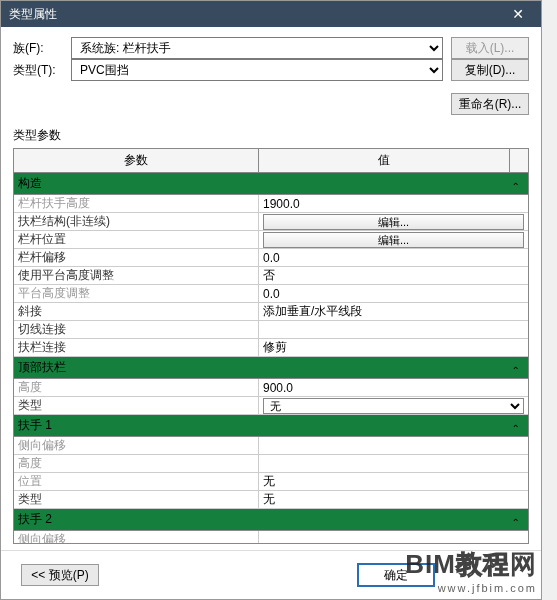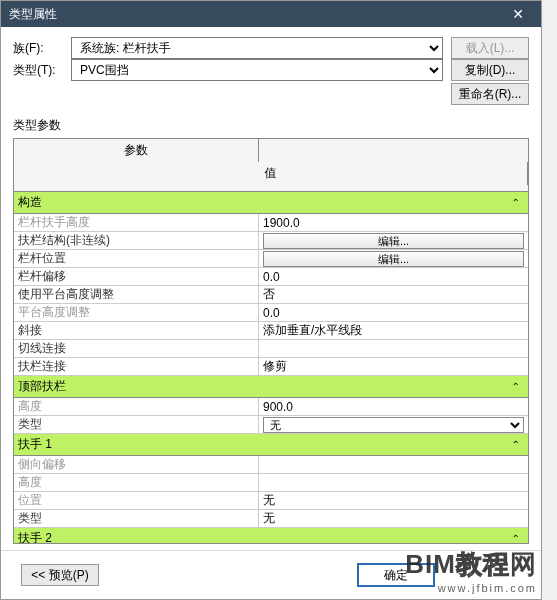--- a/index.html
+++ b/index.html
@@ -14,7 +14,7 @@
 .form-select { flex: 1; height: 22px; border: 1px solid #7a7a7a; background: #fff; font-size:12px; padding:0 4px;}
 .btn { width: 78px; height: 22px; border: 1px solid #999; background: #e9e9e9; font-size: 12px; margin-left: 8px; cursor:pointer; }
 .btn:disabled { color:#999; background:#eee; }
-.btn-row-right { display:flex; justify-content:flex-end; margin-top:2px; margin-bottom:6px;}
+.btn-row-right { display:flex; justify-content:flex-end; margin-top:12px; margin-bottom:6px;}
 .section-label { margin: 6px 0 4px 0; }
 .table-wrap { border: 1px solid #888; flex:1; overflow:hidden; display:flex; flex-direction:column;}
 .thead { display:flex; background:#f5f5f5; border-bottom:1px solid #888;flex-direction:column;}

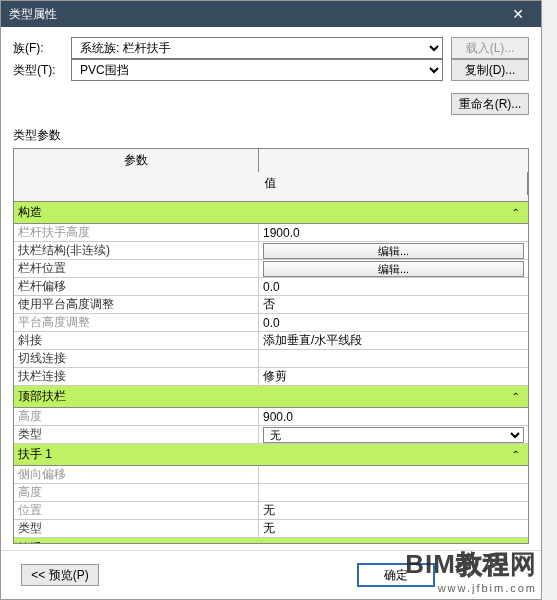--- a/index.html
+++ b/index.html
@@ -17,7 +17,7 @@
 .btn-row-right { display:flex; justify-content:flex-end; margin-top:12px; margin-bottom:6px;}
 .section-label { margin: 6px 0 4px 0; }
 .table-wrap { border: 1px solid #888; flex:1; overflow:hidden; display:flex; flex-direction:column;}
-.thead { display:flex; background:#f5f5f5; border-bottom:1px solid #888;flex-direction:column;}
+.thead { display:flex; background:#f5f5f5; border-bottom:1px solid #888;}
 .th { padding:3px 6px; text-align:center; border-right:1px solid #888;}
 .th.param { width:245px;}
 .th.val { flex:1;}

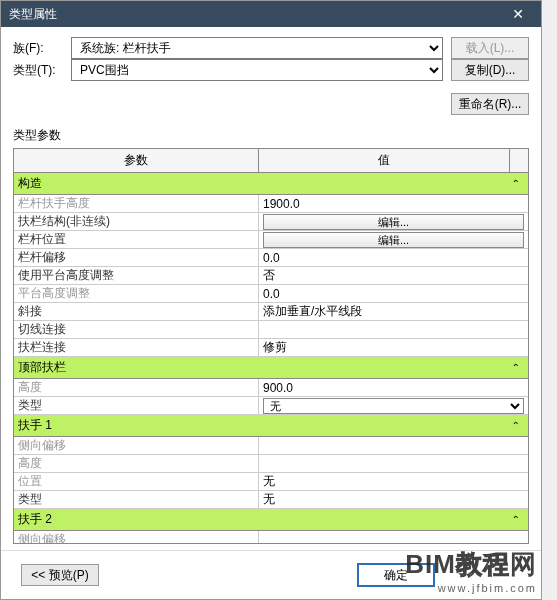--- a/index.html
+++ b/index.html
@@ -23,7 +23,7 @@
 .th.val { flex:1;}
 .th.sc { width:18px; border-right:none;}
 .tbody { flex:1; overflow-y:auto; }
-.group-row { background:#bef264; border-bottom:1px solid #888; display:flex; align-items:center; padding:2px 4px; font-weight:normal;}
+.group-row { background:#15803d; border-bottom:1px solid #888; display:flex; align-items:flex-end; padding:2px 4px; font-weight:normal;}
 .group-row .chev { margin-left:auto; font-size:10px; padding-right:4px;}
 .row { display:flex; border-bottom:1px solid #ccc; height:18px; align-items:stretch;}
 .cell-p { width:245px; padding:1px 4px; border-right:1px solid #ccc; color:#333; display:flex; align-items:center;}

